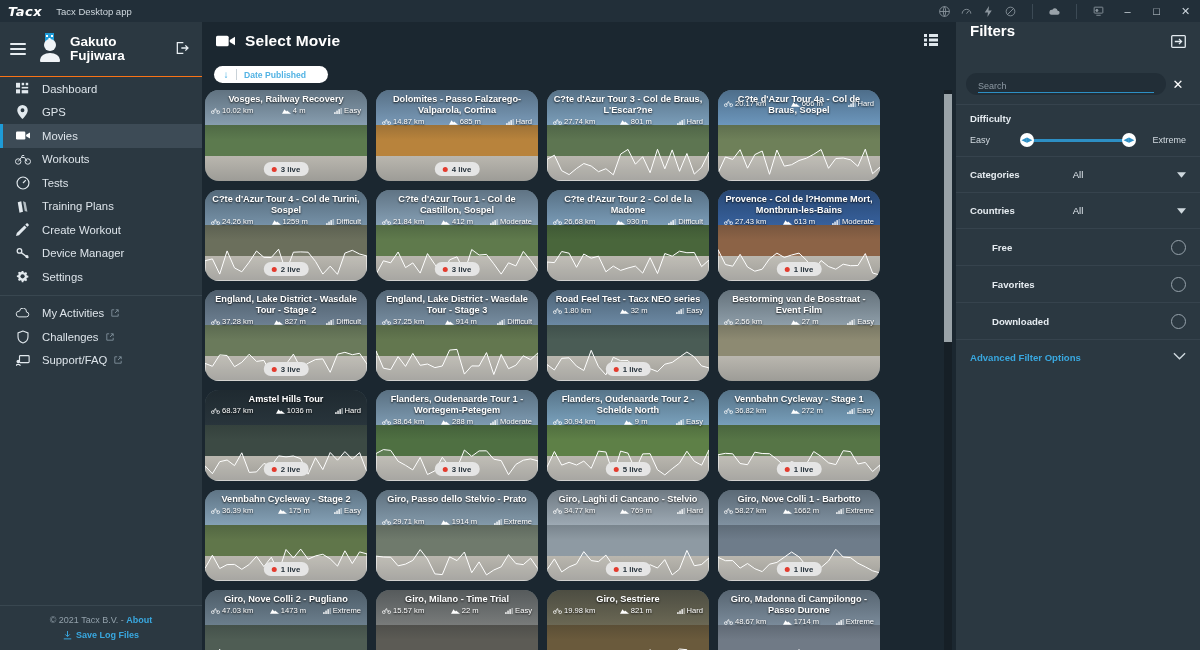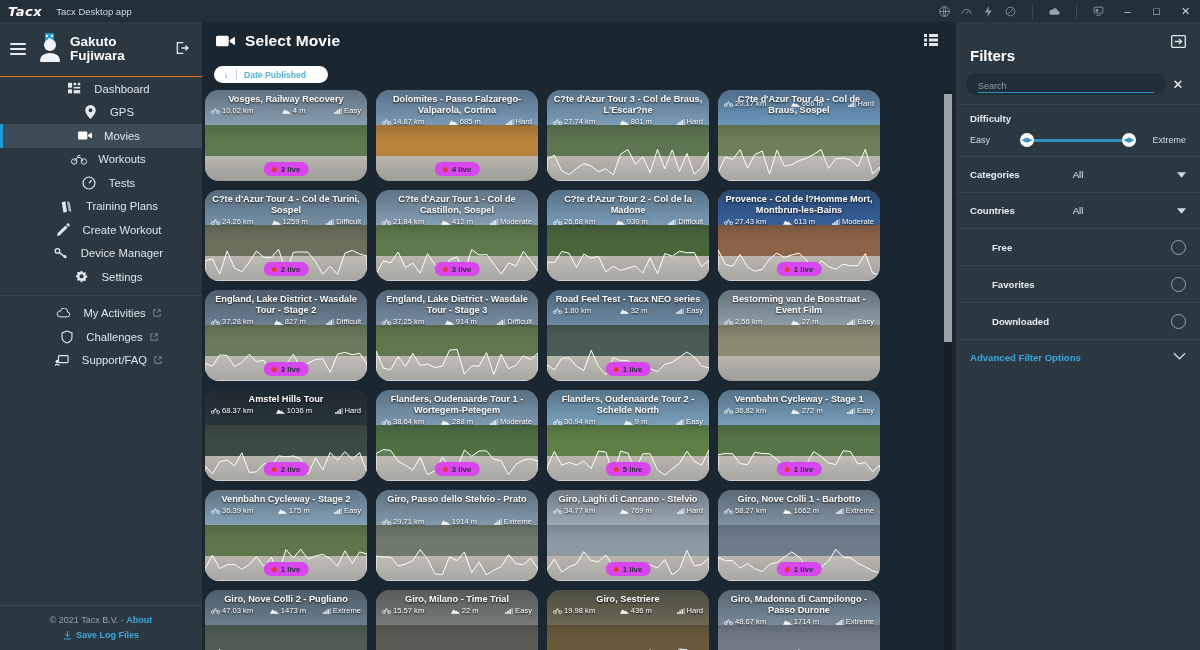--- a/index.html
+++ b/index.html
@@ -142,7 +142,7 @@
     position: absolute; right: 0; top: 22px; width: 244px; height: 628px;
     background: #2b3841; display: flex; flex-direction: column;
   }
-  .fh { height: 42px; display: flex; align-items: flex-end; padding: 0 14px; position: relative; }
+  .fh { height: 42px; display: flex; align-items: flex-start; padding: 0 14px; position: relative; }
   .fh .ftitle { font-size: 15px; font-weight: bold; color: #fff; }
   .fh .collapse { position: absolute; right: 14px; top: 13px; cursor: pointer; }
   .fsearchrow { height: 40px; display: flex; align-items: center; padding: 0 10px; position: relative; }

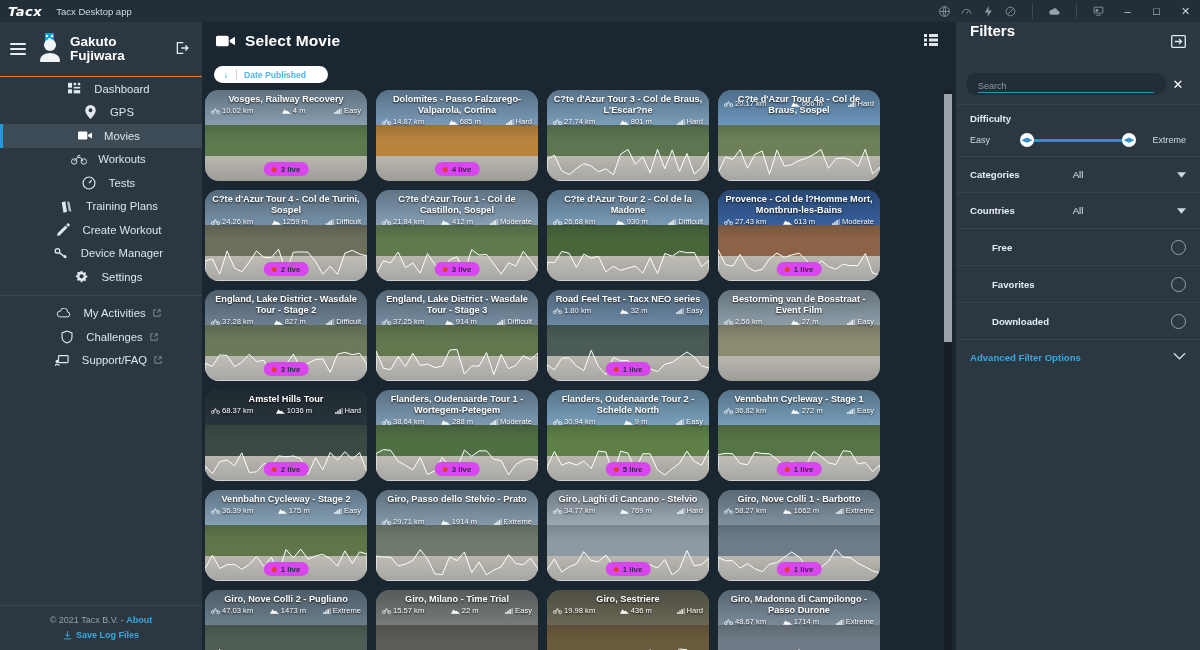--- a/index.html
+++ b/index.html
@@ -56,7 +56,7 @@
   .nav { flex: 1; overflow: hidden; padding-top: 0px; }
   .nav-item {
     height: 23.5px; display: flex; align-items: center; padding-left: 14px;
-    font-size: 11.3px; color: #dde4ea; cursor: pointer; position: relative; justify-content: center;
+    font-size: 11.3px; color: #dde4ea; cursor: pointer; position: relative;
   }
   .nav-item .nic { width: 17px; height: 14px; margin-right: 11px; display: flex; align-items: center; justify-content: center; flex: 0 0 17px;}
   .nav-item.active { background: #3d4b56; }

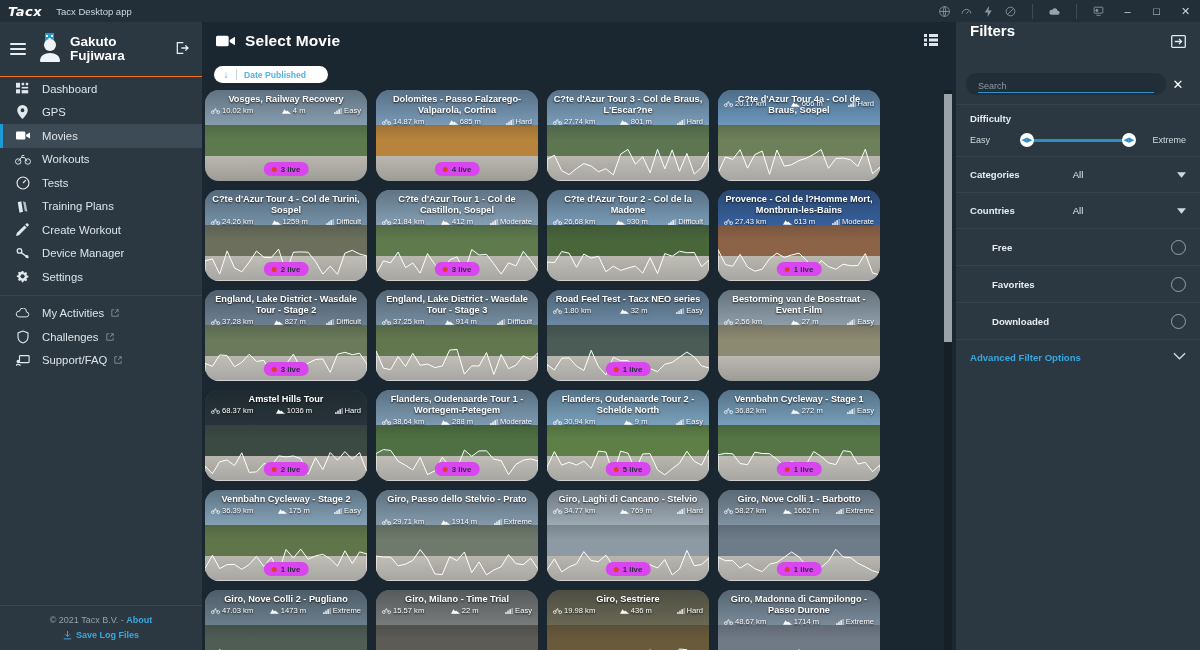--- a/index.html
+++ b/index.html
@@ -122,7 +122,7 @@
   .cmeta .spacer { flex: 1; }
   .live {
     position: absolute; bottom: 5px; left: 50%; transform: translateX(-50%);
-    background: #d946ef; border-radius: 9px; height: 14px; padding: 0 8px;
+    background: #e5e5e5; border-radius: 9px; height: 14px; padding: 0 8px;
     display: flex; align-items: center; gap: 4px;
     font-size: 7.8px; font-weight: bold; color: #25313a;
   }

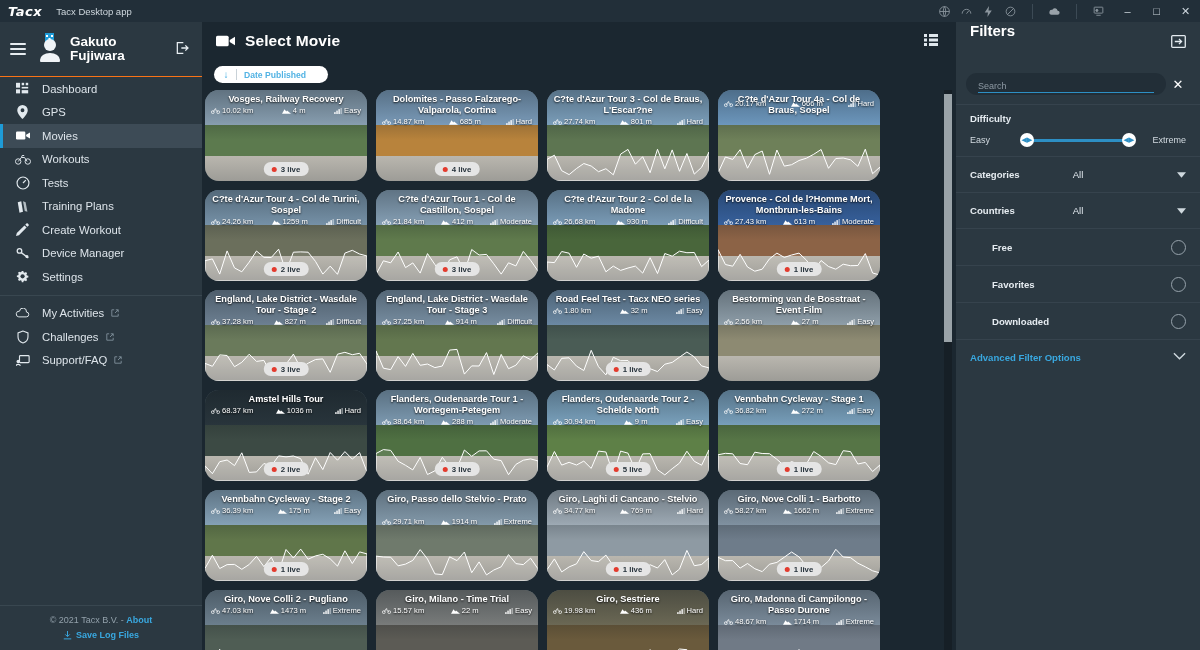--- a/index.html
+++ b/index.html
@@ -1288,7 +1288,7 @@
         <svg width="9" height="6" viewBox="0 0 16 10" fill="#fff">
                   <path d="M0 10L4.5 2l3 4 1.5-2L16 10z"></path>
                 </svg>
-        <span>436 m</span>
+        <span>821 m</span>
       </span>
       <span class="spacer"></span>
       <span class="mi">

